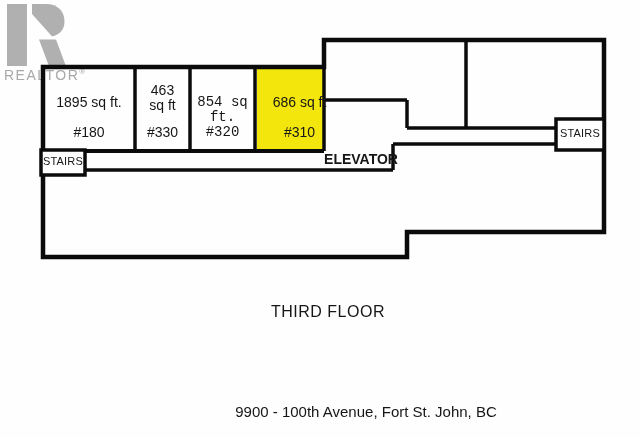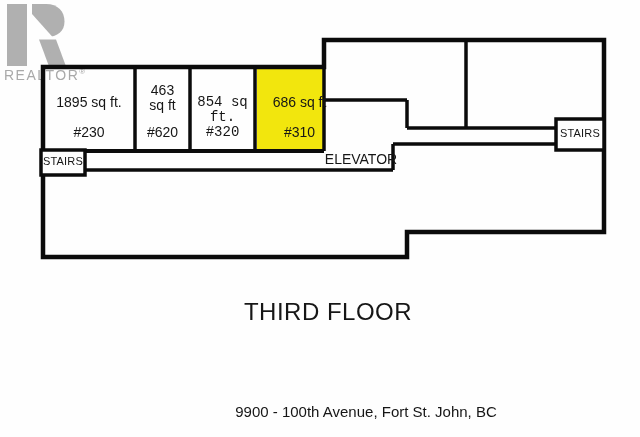--- a/index.html
+++ b/index.html
@@ -92,7 +92,7 @@
 
   <div class="room-label" style="left:43px; top:67px; width:92px; height:84px;">
     <span class="area">1895 sq ft.</span>
-    <span class="unit">#230</span>
+    <span class="unit">#180</span>
   </div>
 
   <div class="room-label" style="left:135px; top:67px; width:55px; height:84px;">

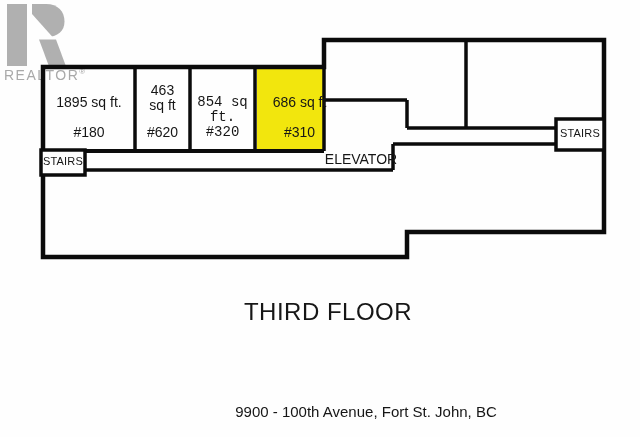--- a/index.html
+++ b/index.html
@@ -99,7 +99,7 @@
     <span class="area two-line">
         <span class="wrapbox">463 sq ft</span>
       </span>
-    <span class="unit">#620</span>
+    <span class="unit">#330</span>
   </div>
 
   <div class="room-label" style="left:190px; top:67px; width:65px; height:84px;font-family:Liberation Mono, monospace;">

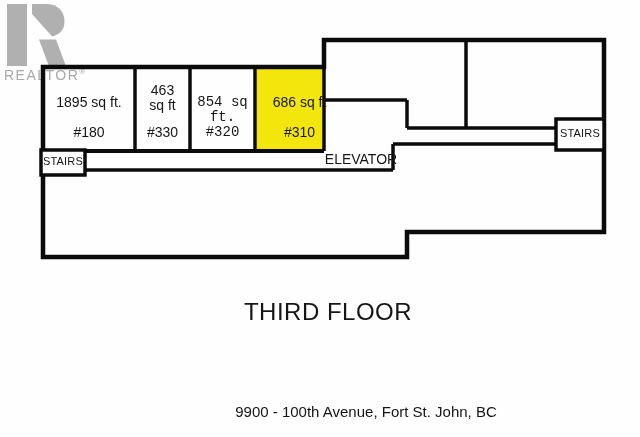--- a/index.html
+++ b/index.html
@@ -40,7 +40,7 @@
   }
   .room-label .unit { top: 58px; }
   .stairs-label { font-size: 11px; line-height: 13px; letter-spacing: 0.2px; }
-  .elevator-label { font-size: 14px; line-height: 16px; }
+  .elevator-label { font-size: 14px; line-height: 16px; font-weight: bold; }
   .floor-title { font-size: 24px; line-height: 24px; letter-spacing: 0.5px; }
   .address-line { font-size: 15px; line-height: 18px; margin-top: 19px; }
 </style>

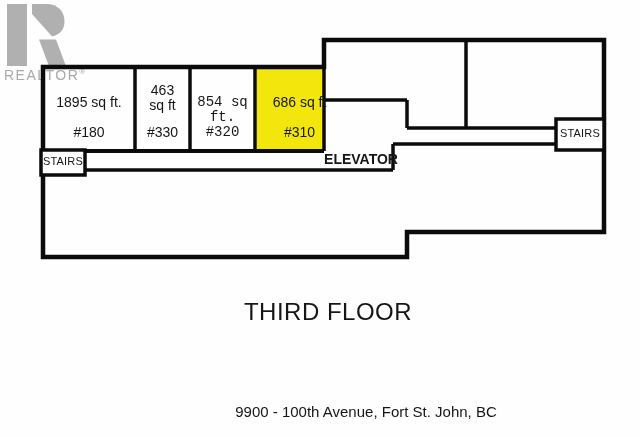--- a/index.html
+++ b/index.html
@@ -41,7 +41,7 @@
   .room-label .unit { top: 58px; }
   .stairs-label { font-size: 11px; line-height: 13px; letter-spacing: 0.2px; }
   .elevator-label { font-size: 14px; line-height: 16px; font-weight: bold; }
-  .floor-title { font-size: 24px; line-height: 24px; letter-spacing: 0.5px; }
+  .floor-title { font-size: 16px; line-height: 24px; letter-spacing: 0.5px; }
   .address-line { font-size: 15px; line-height: 18px; margin-top: 19px; }
 </style>
 </head>

